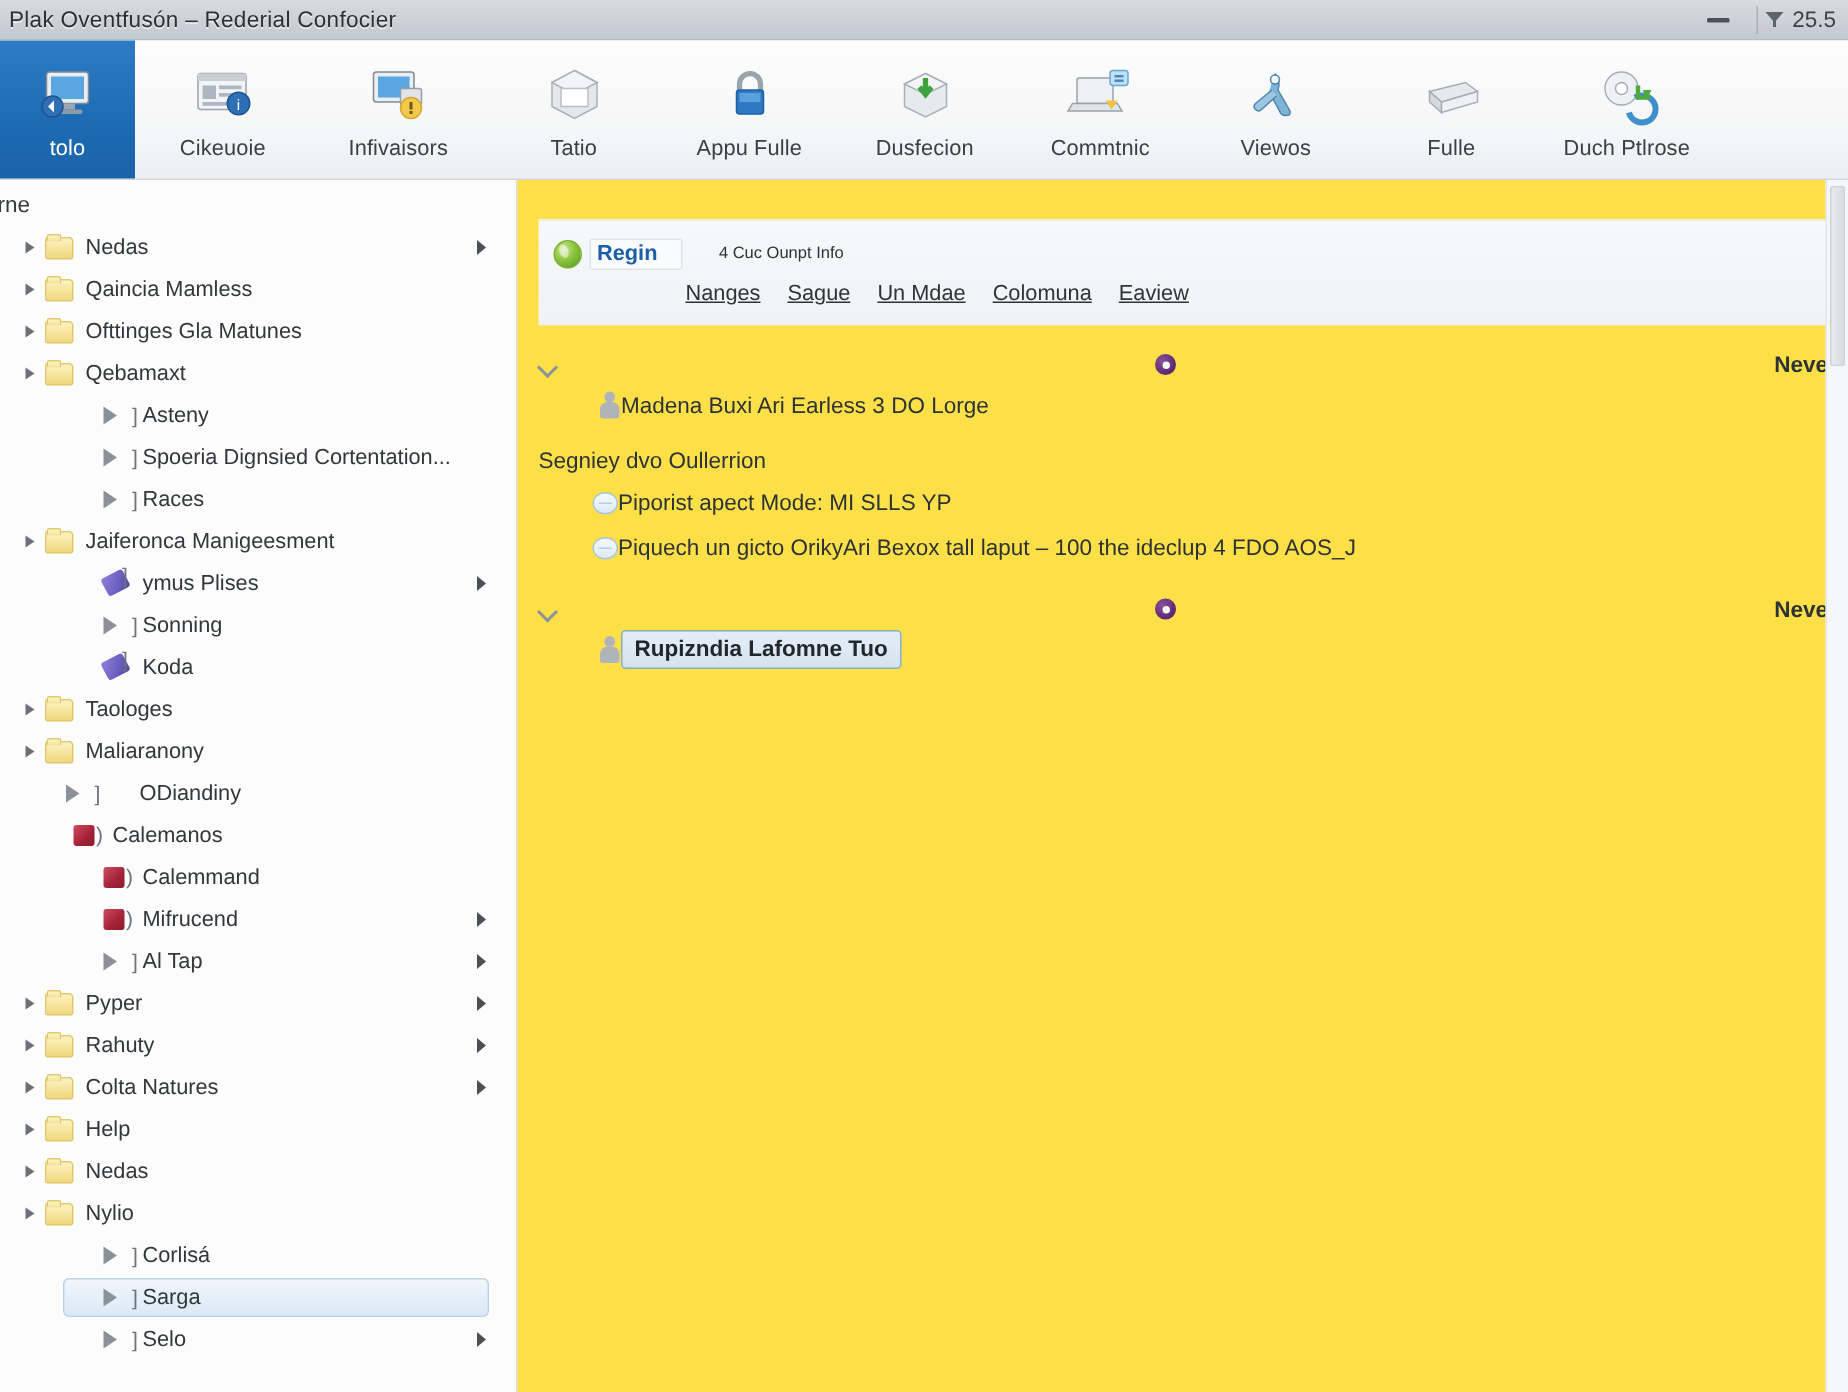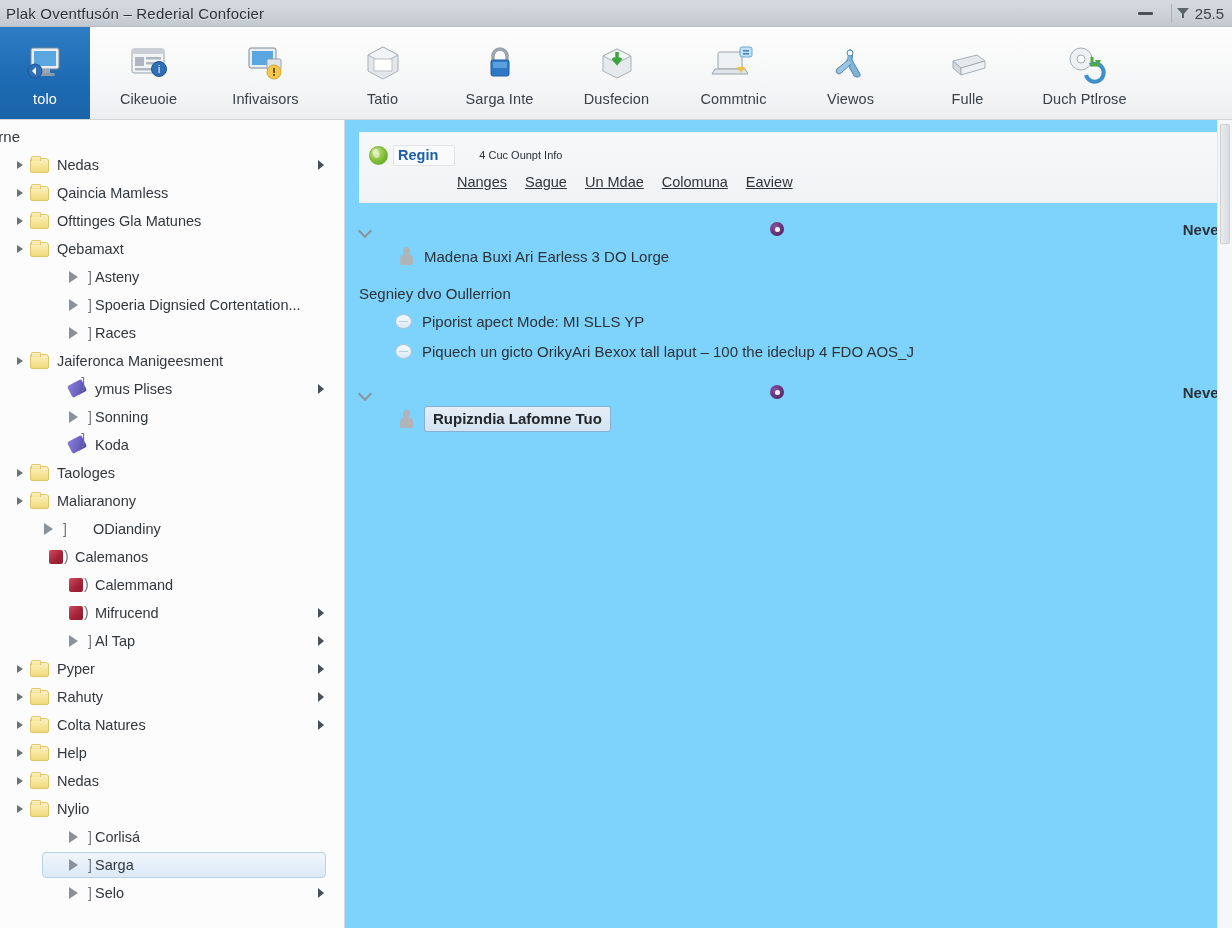--- a/index.html
+++ b/index.html
@@ -532,7 +532,7 @@
           <rect x="16" y="19" width="14" height="6" fill="#5ba0dd"></rect>
         </svg>
       </span>
-      <span class="tool-label">Sarga Inte</span>
+      <span class="tool-label">Appu Fulle</span>
     </div>
 
     <div class="tool">

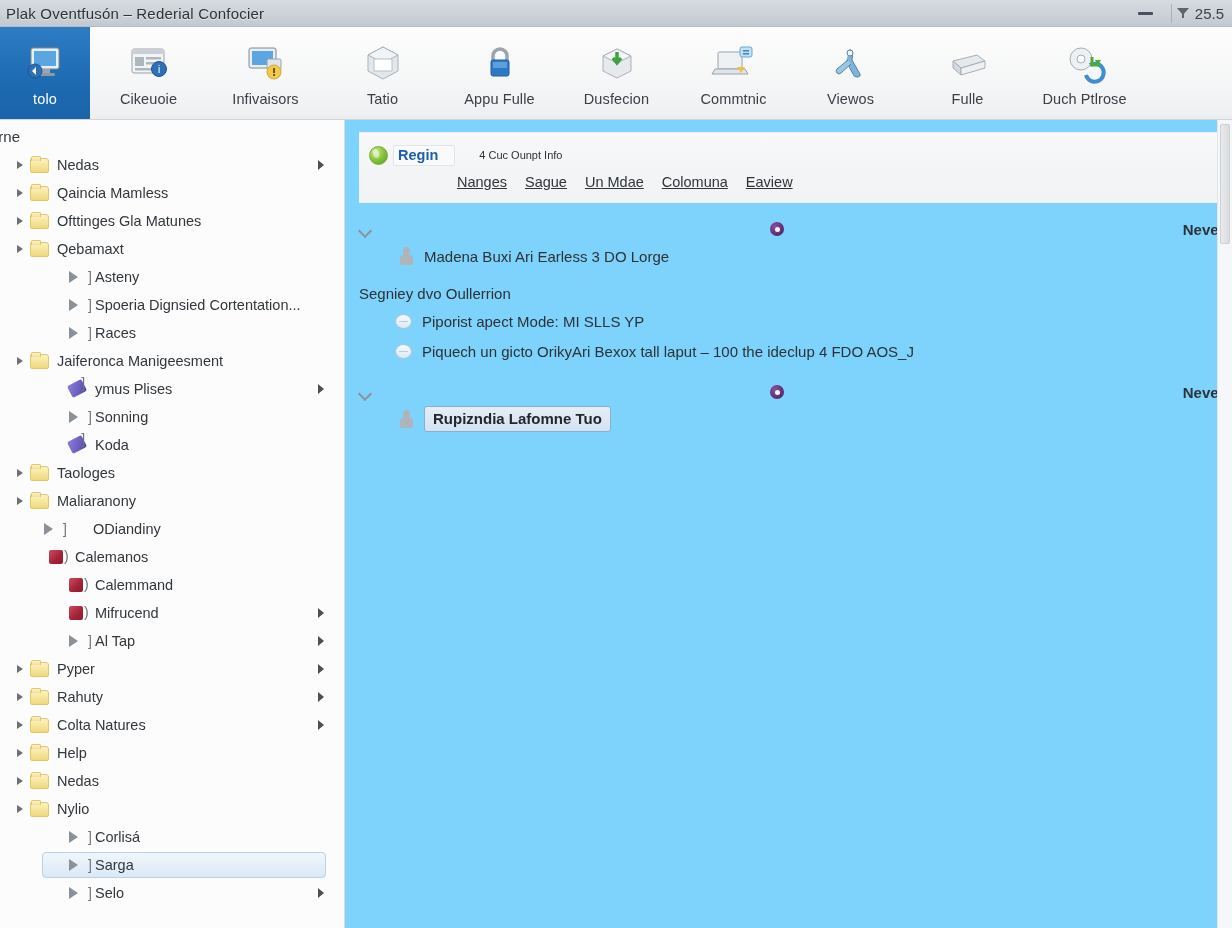--- a/index.html
+++ b/index.html
@@ -260,10 +260,10 @@
   
   .content {
     flex: 1 1 auto;
-    background: #7dd3fc;
+    background: #fde047;
     position: relative;
     overflow: hidden;
-    padding: 8px 0 0 0;
+    padding: 22px 0 0 0;
   }
   .c-header {
     margin: 4px 14px 0 14px;

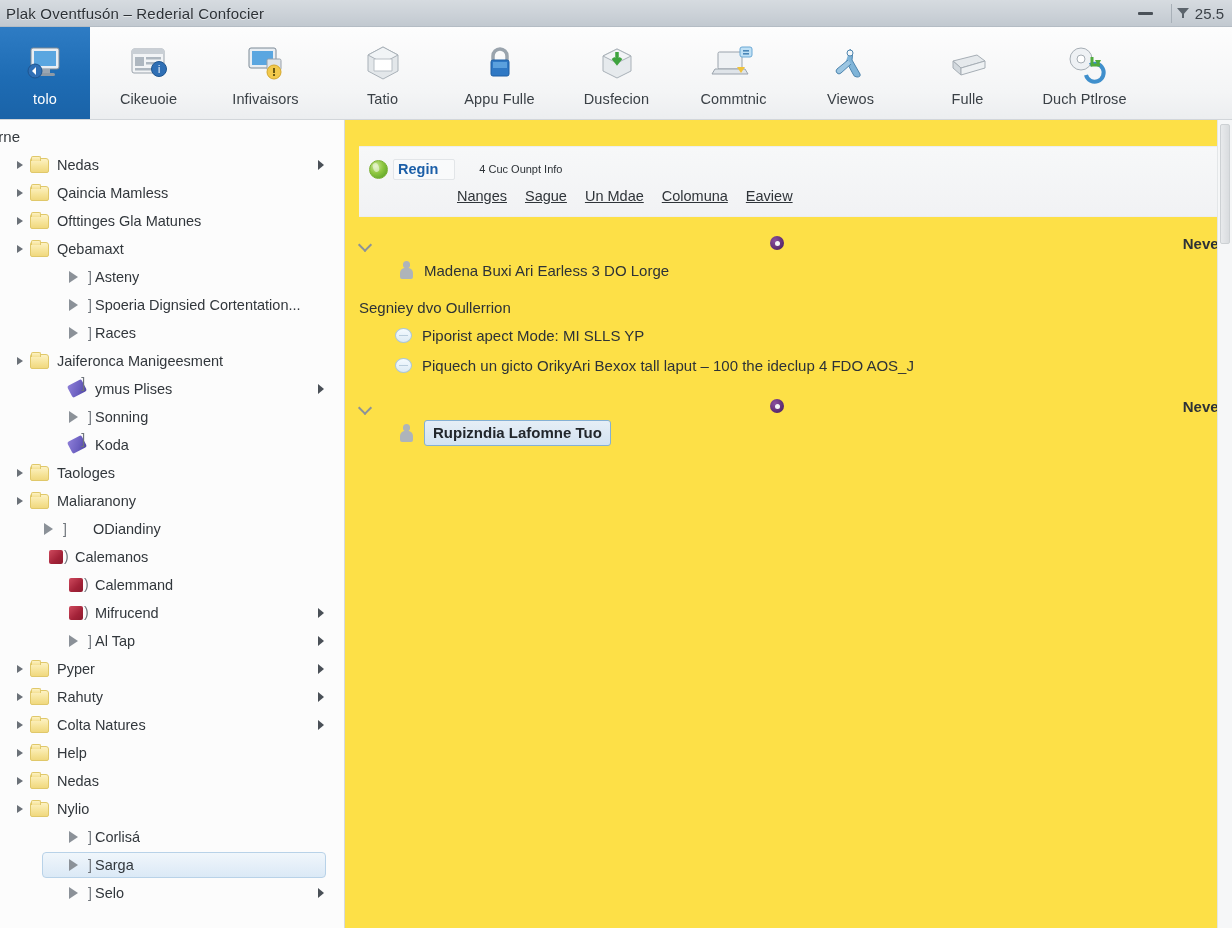--- a/index.html
+++ b/index.html
@@ -377,7 +377,6 @@
   .sec-item {
     display: flex;
     align-items: center;
-    gap: 10px;
     height: 30px;
     padding-left: 40px;
   }

